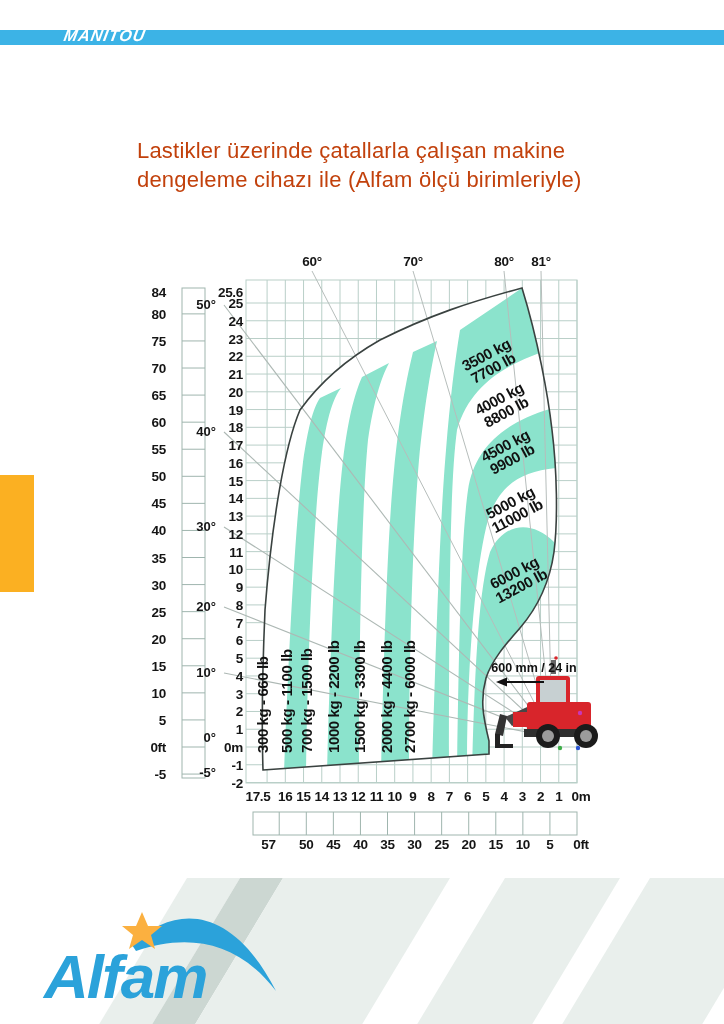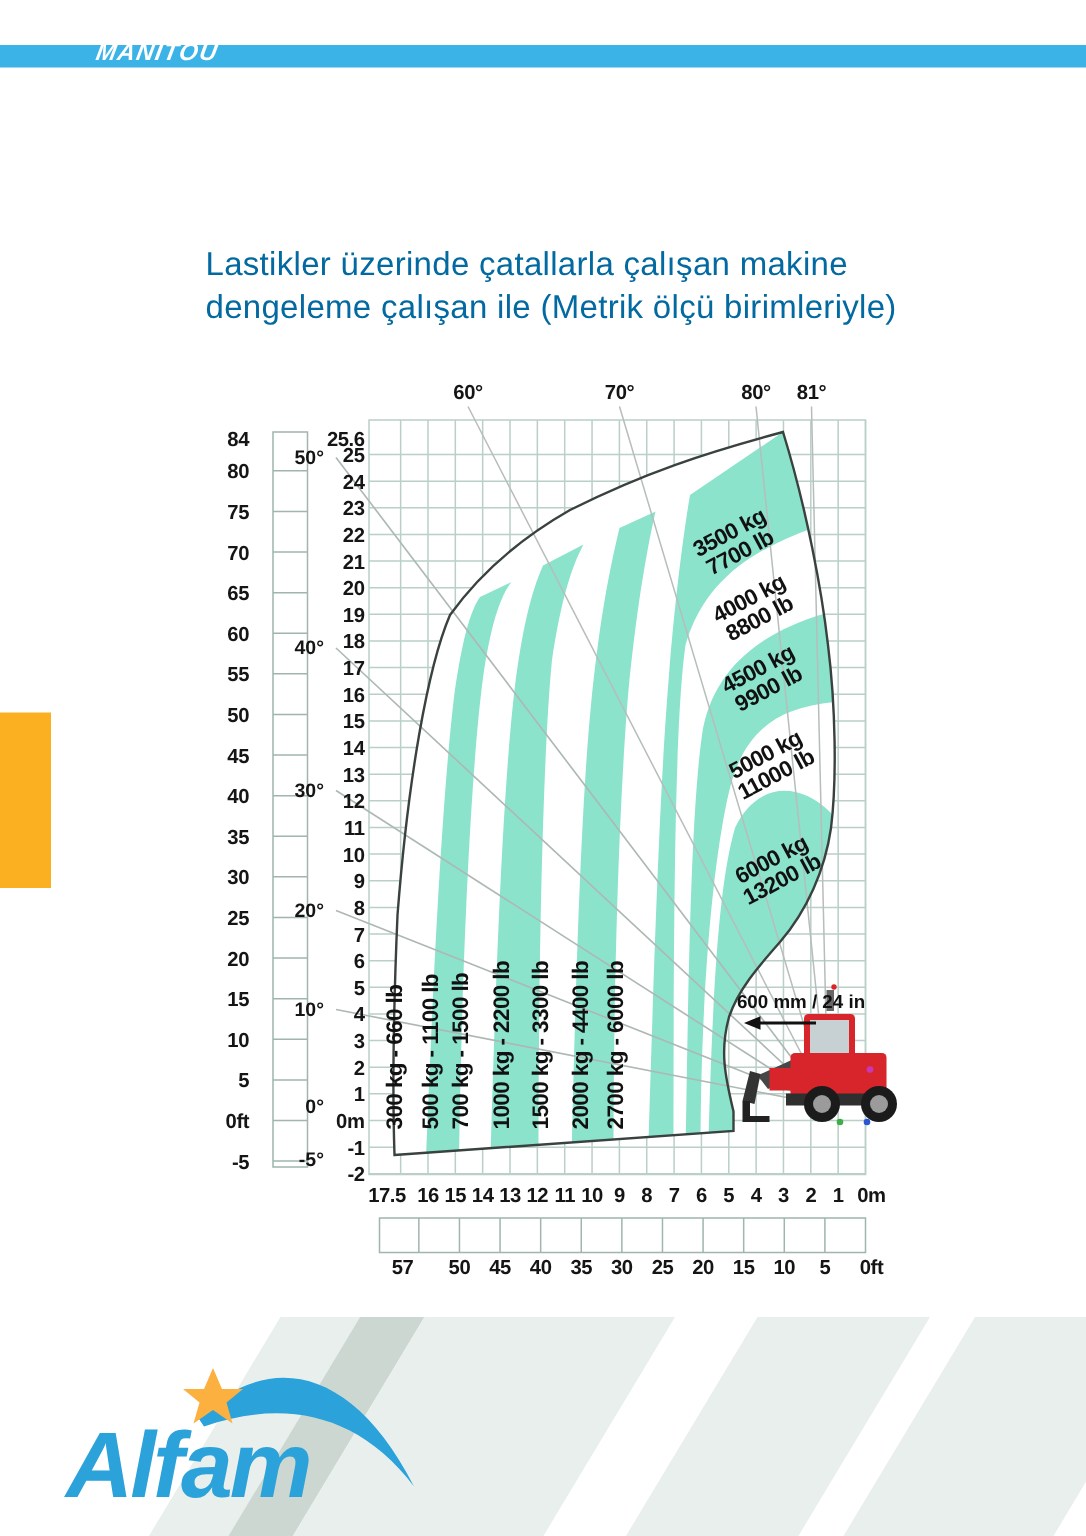--- a/index.html
+++ b/index.html
@@ -8,8 +8,8 @@
   .topbar{position:absolute;left:0;top:30px;width:724px;height:15px;background:#3cb3e6;}
   .brand{position:absolute;left:64px;top:-3px;color:#fff;font-size:16px;font-weight:bold;
          font-style:italic;letter-spacing:1px;transform:skewX(-10deg);}
-  .title{position:absolute;left:137px;top:136px;width:490px;color:#0369a1;
-         font-size:22px;line-height:29px;letter-spacing:.2px;margin-top:25px;}
+  .title{position:absolute;left:137px;top:136px;width:490px;color:#c2410c;
+         font-size:22px;line-height:29px;letter-spacing:.2px;}
   .orange-block{position:absolute;left:0;top:475px;width:34px;height:117px;background:#fbb022;}
   .stripes{position:absolute;left:0;top:872px;width:724px;height:152px;overflow:hidden;}
   .stripe{position:absolute;top:6px;height:150px;transform:skewX(-31deg);transform-origin:top left;}

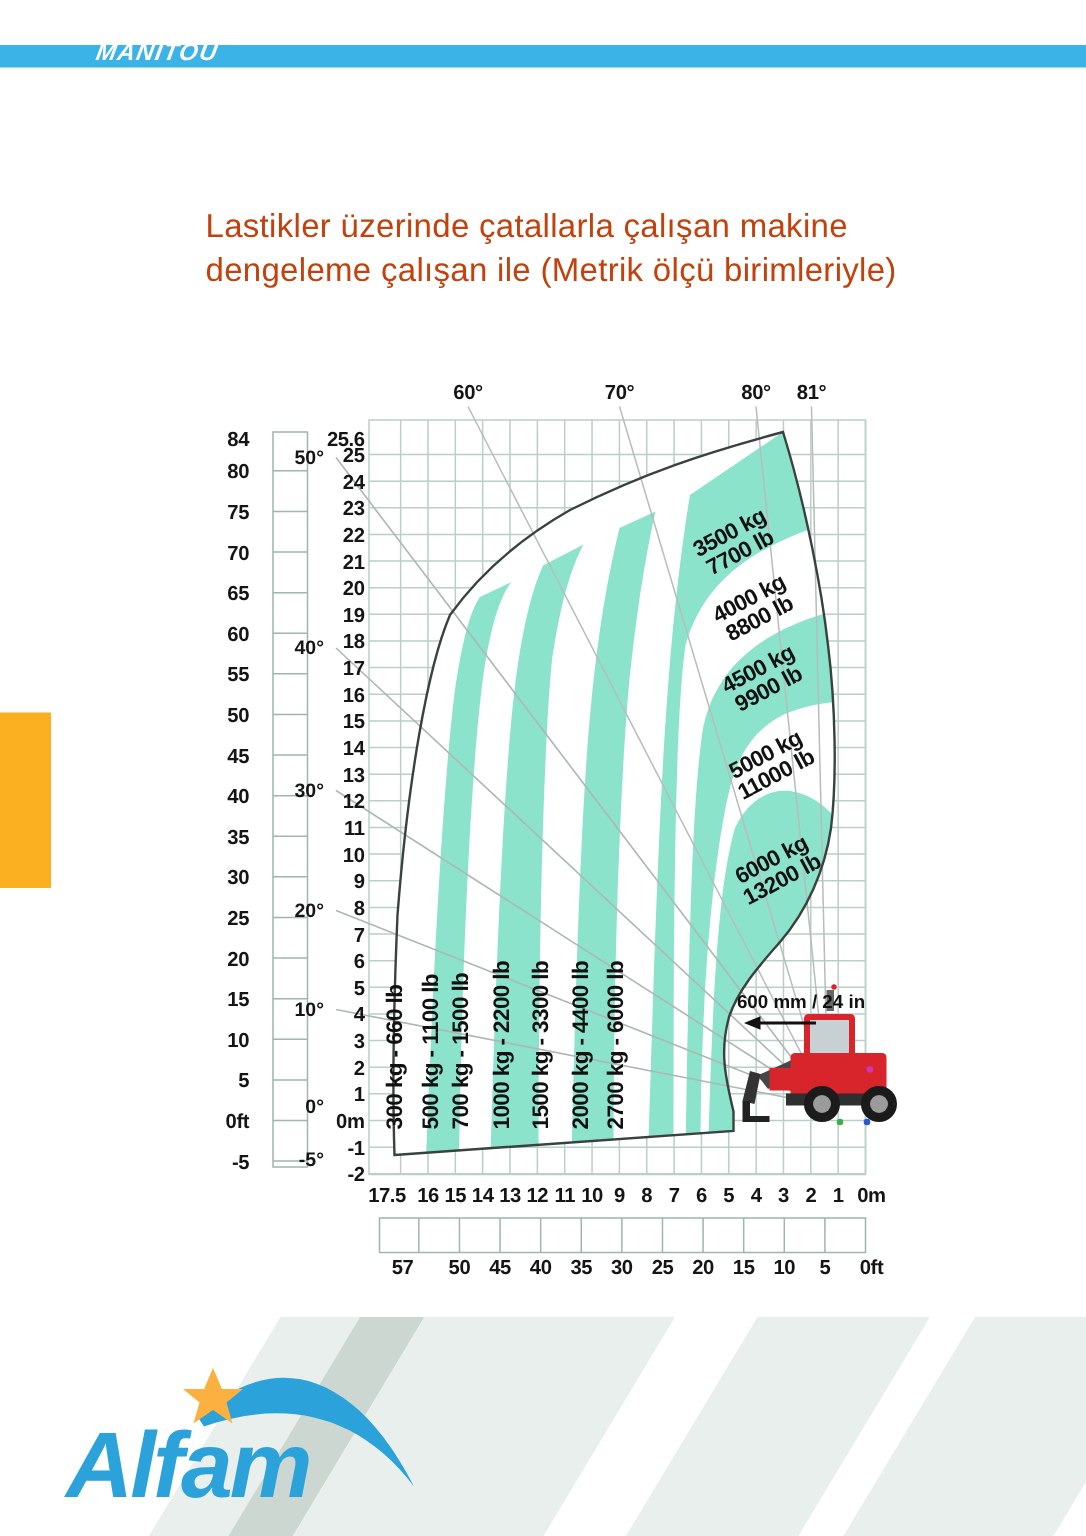--- a/index.html
+++ b/index.html
@@ -32,7 +32,7 @@
 
   <div class="title">
     <span>Lastikler üzerinde çatallarla çalışan makine</span><br>
-    <span>dengeleme çalışan ile (Metrik ölçü birimleriyle)</span>
+    <span>dengeleme cihazı ile (Alfam ölçü birimleriyle)</span>
   </div>
 
   <div class="orange-block"></div>

